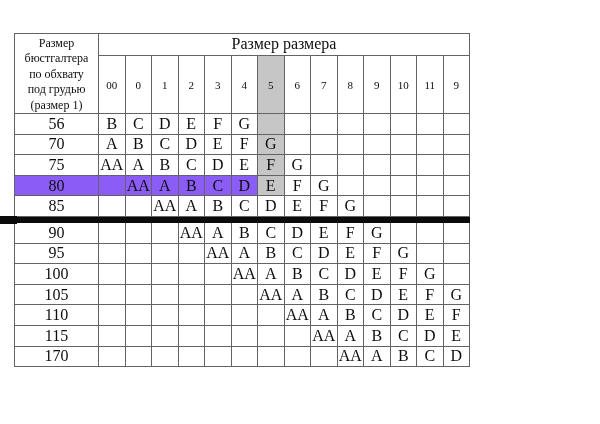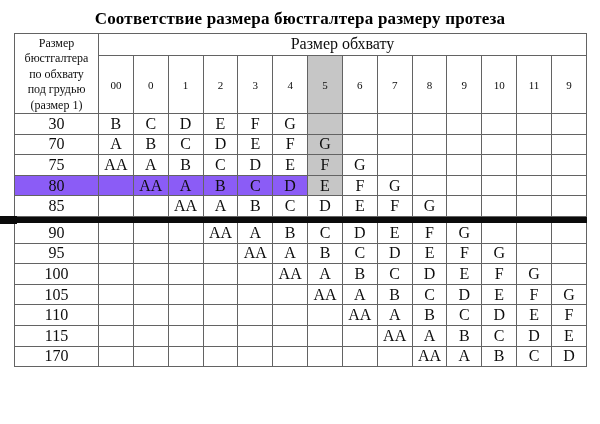--- a/index.html
+++ b/index.html
@@ -45,7 +45,6 @@
 <body>
 
 <div class="page">
-  <div class="title">Соответствие размера бюстгалтера размеру протеза</div>
   <table class="size">
       <colgroup>
         <col style="width: 84px;">

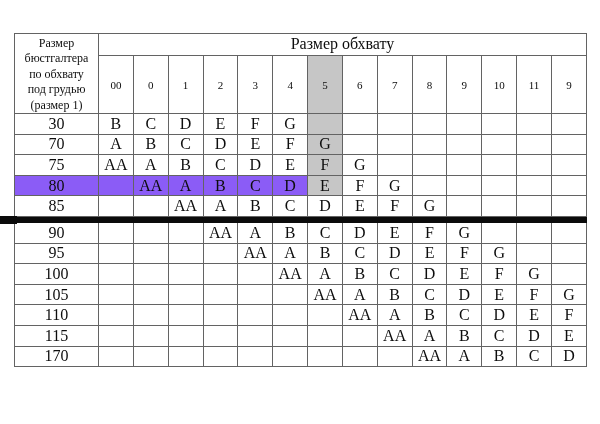--- a/index.html
+++ b/index.html
@@ -17,7 +17,7 @@
   }
   table.size {
     position:absolute; left:14px; top:33px;
-    width:573px;
+    width:456px;
     border-collapse:collapse; table-layout:fixed;
     background:#ffffff;
   }

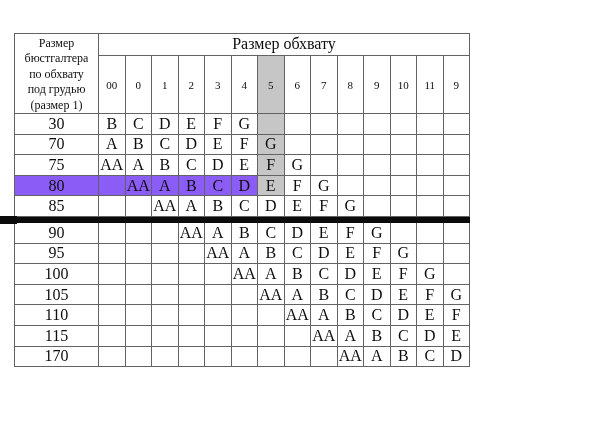--- a/index.html
+++ b/index.html
@@ -72,7 +72,7 @@
             <div>под грудью</div>
             <div>(размер 1)</div>
           </td>
-          <td colspan="14" class="tophdr">Размер обхвату</td>
+          <td colspan="14" class="tophdr">Размер размера</td>
         </tr>
         <tr>
           <td class="colhdr">00</td>

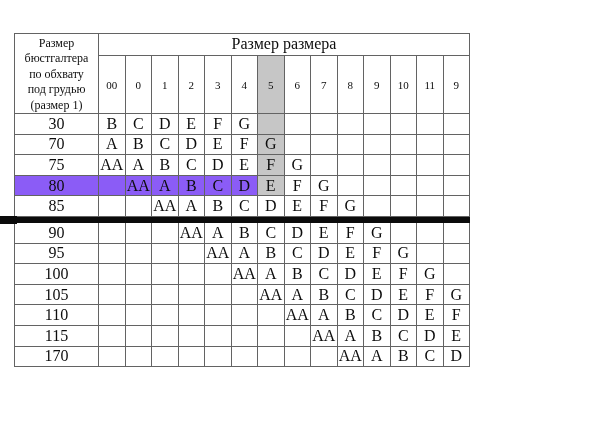--- a/index.html
+++ b/index.html
@@ -91,7 +91,7 @@
           <td class="colhdr">9</td>
         </tr>
         <tr>
-          <td class="rowlab">30</td>
+          <td class="rowlab">56</td>
           <td class="cell">B</td>
           <td class="cell">C</td>
           <td class="cell">D</td>

